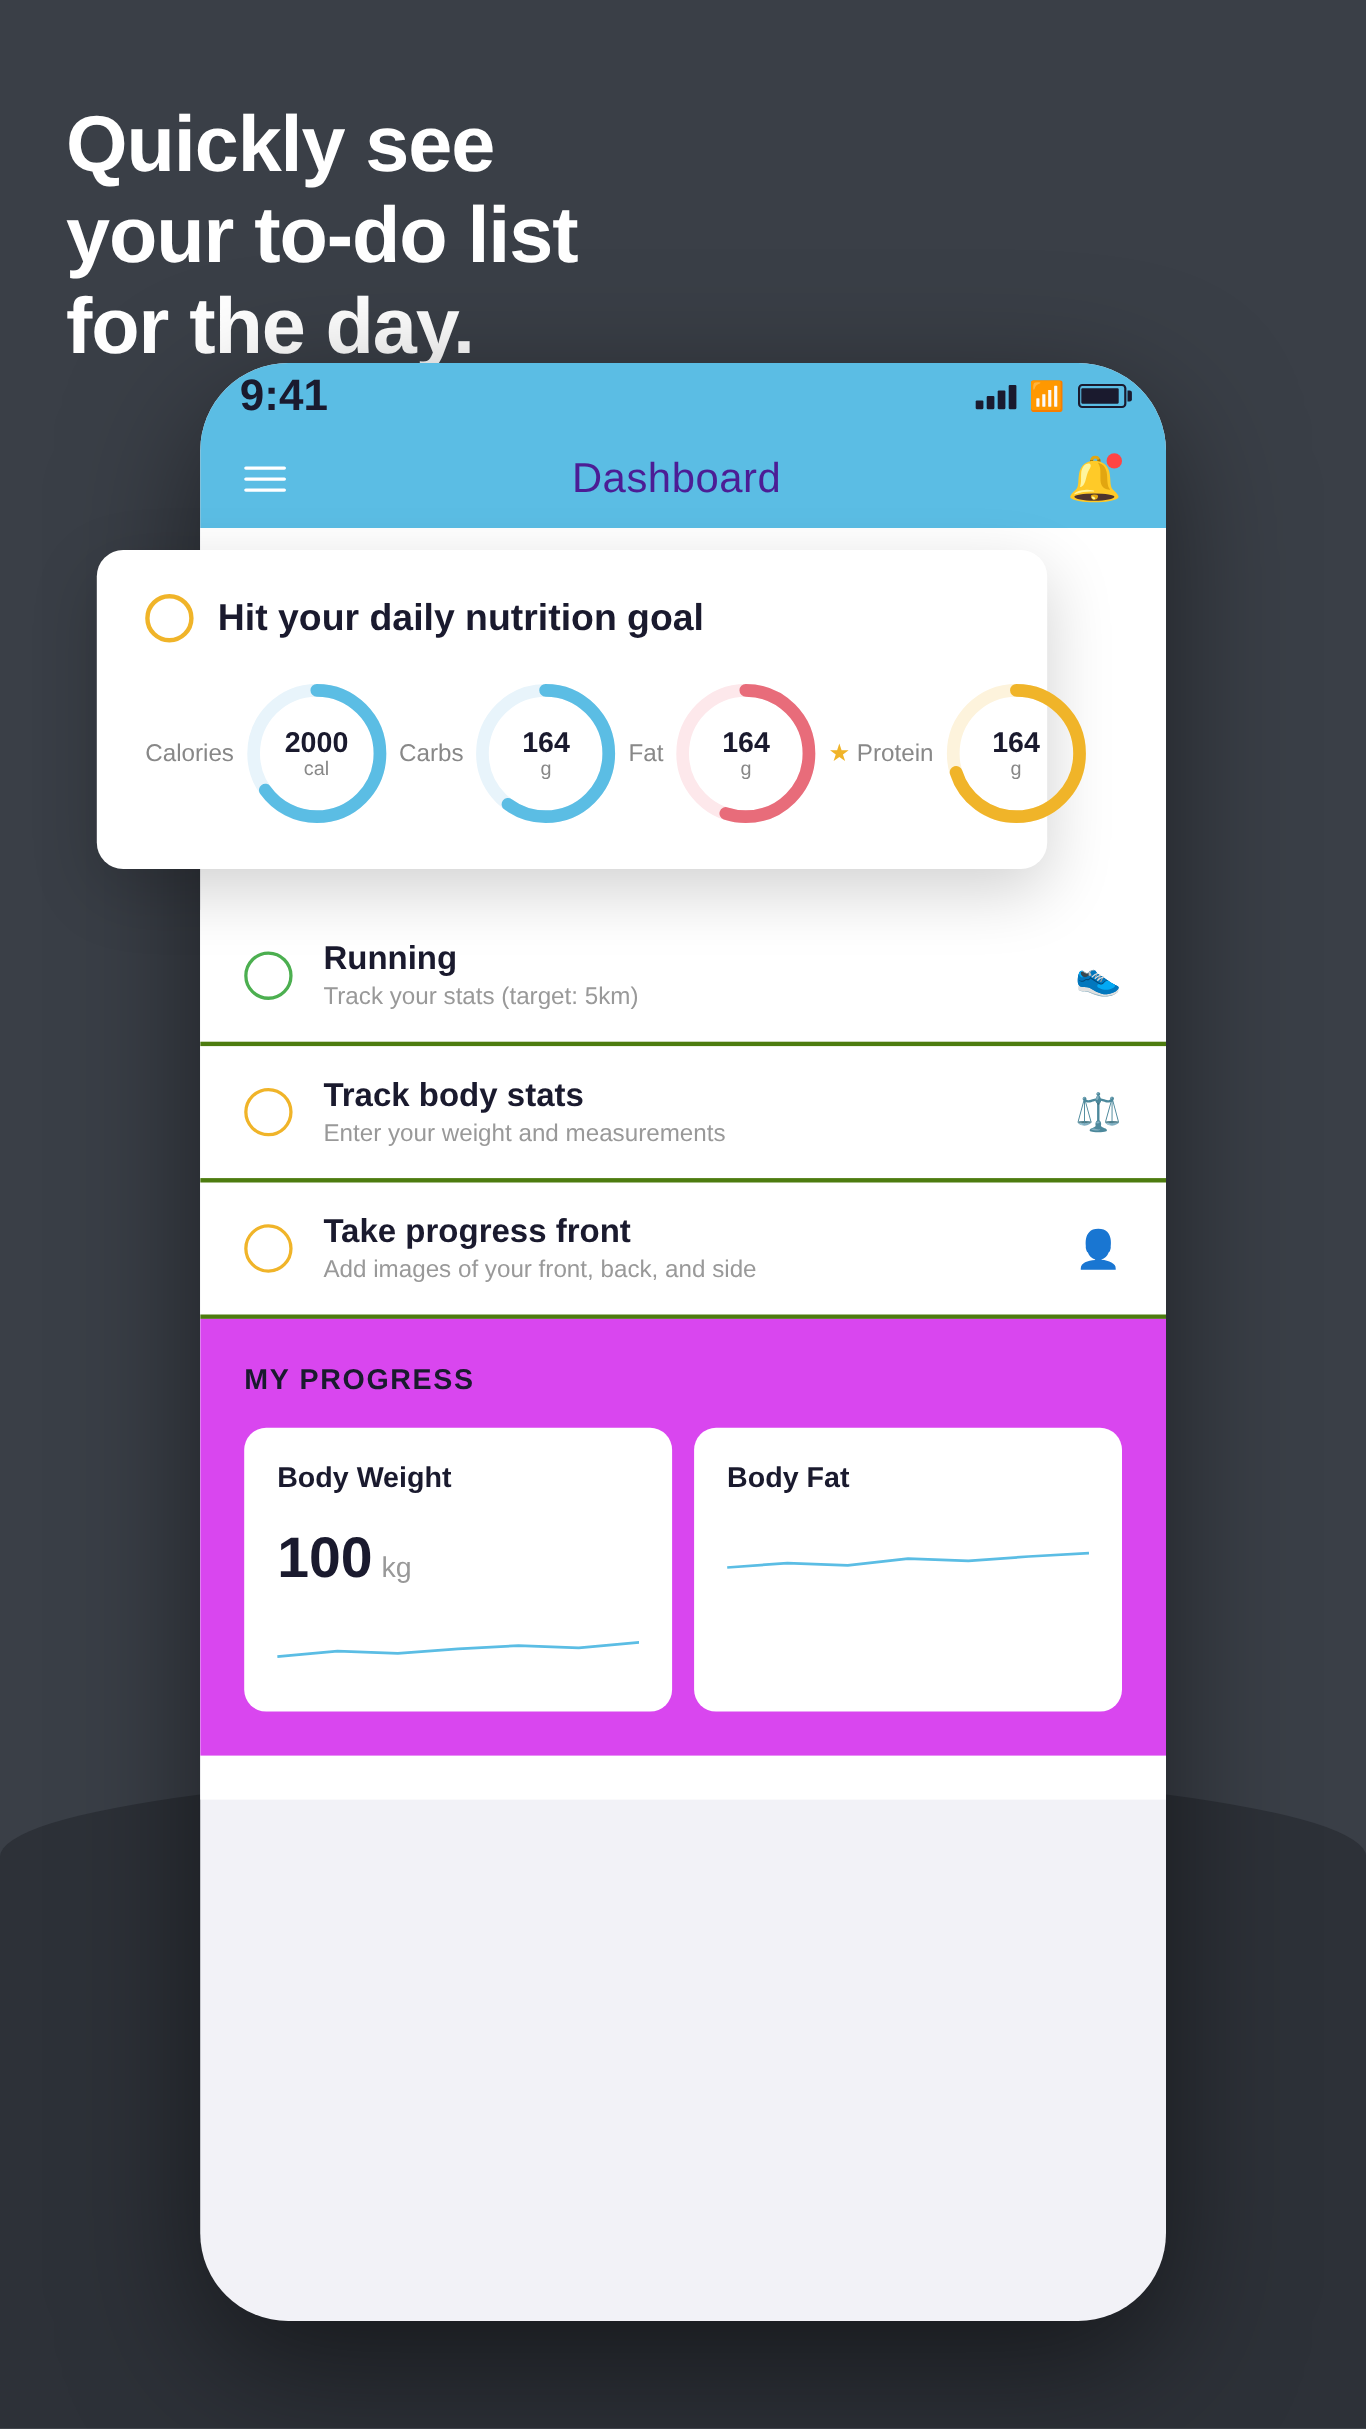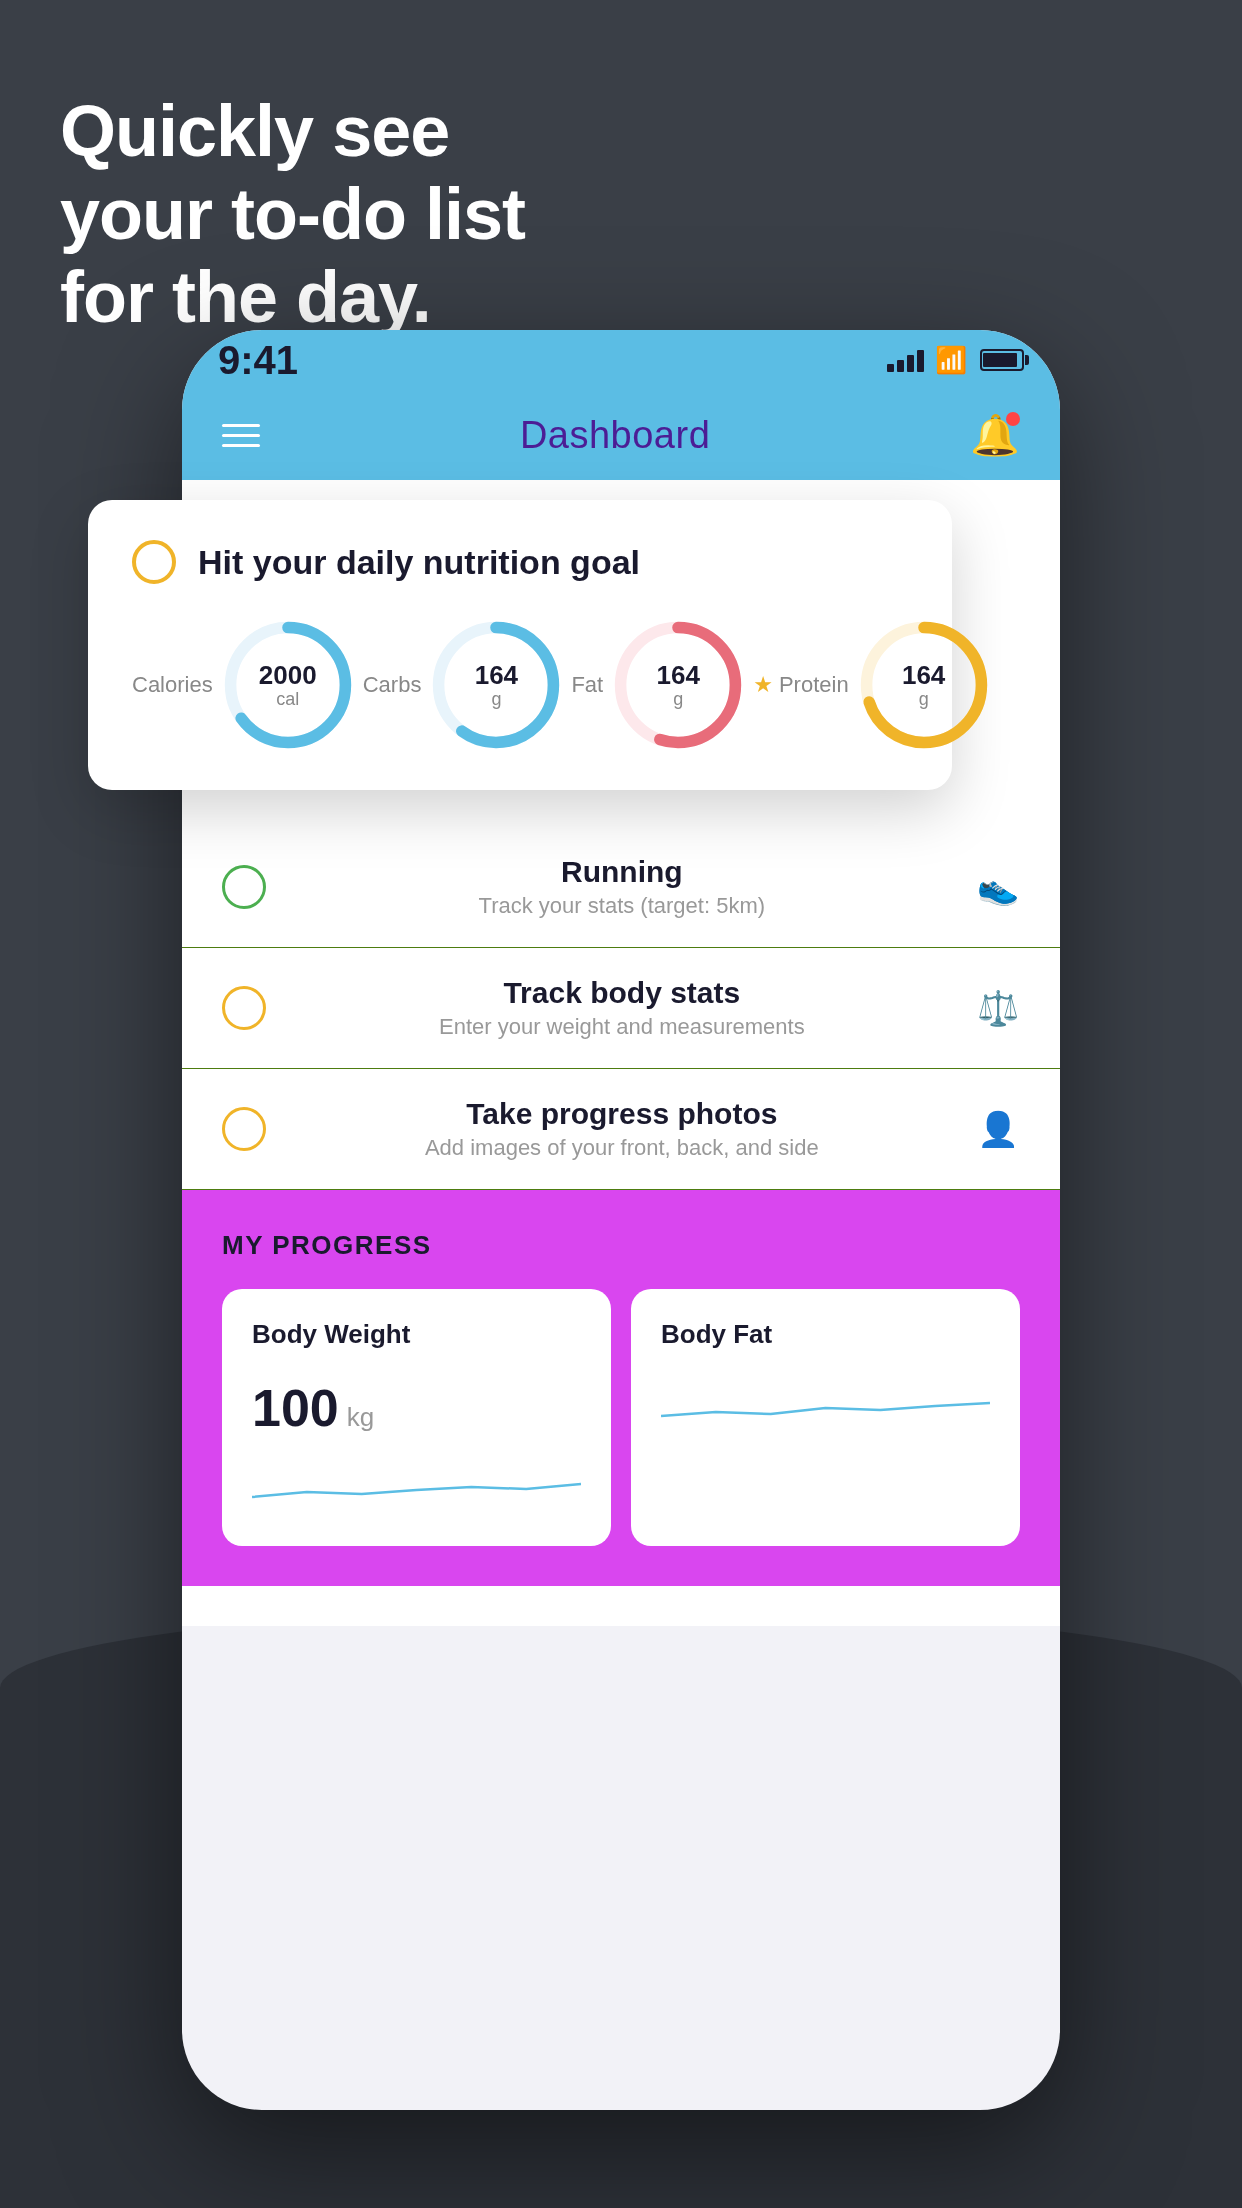--- a/index.html
+++ b/index.html
@@ -257,9 +257,8 @@
       display: flex;
       align-items: center;
       padding: 28px 40px;
-      border-bottom: 1px solid #4d7c0f;
+      border-bottom: 4px solid #4d7c0f;
       gap: 28px;
-      text-align: center;
     }
     .todo-circle {
       width: 44px;

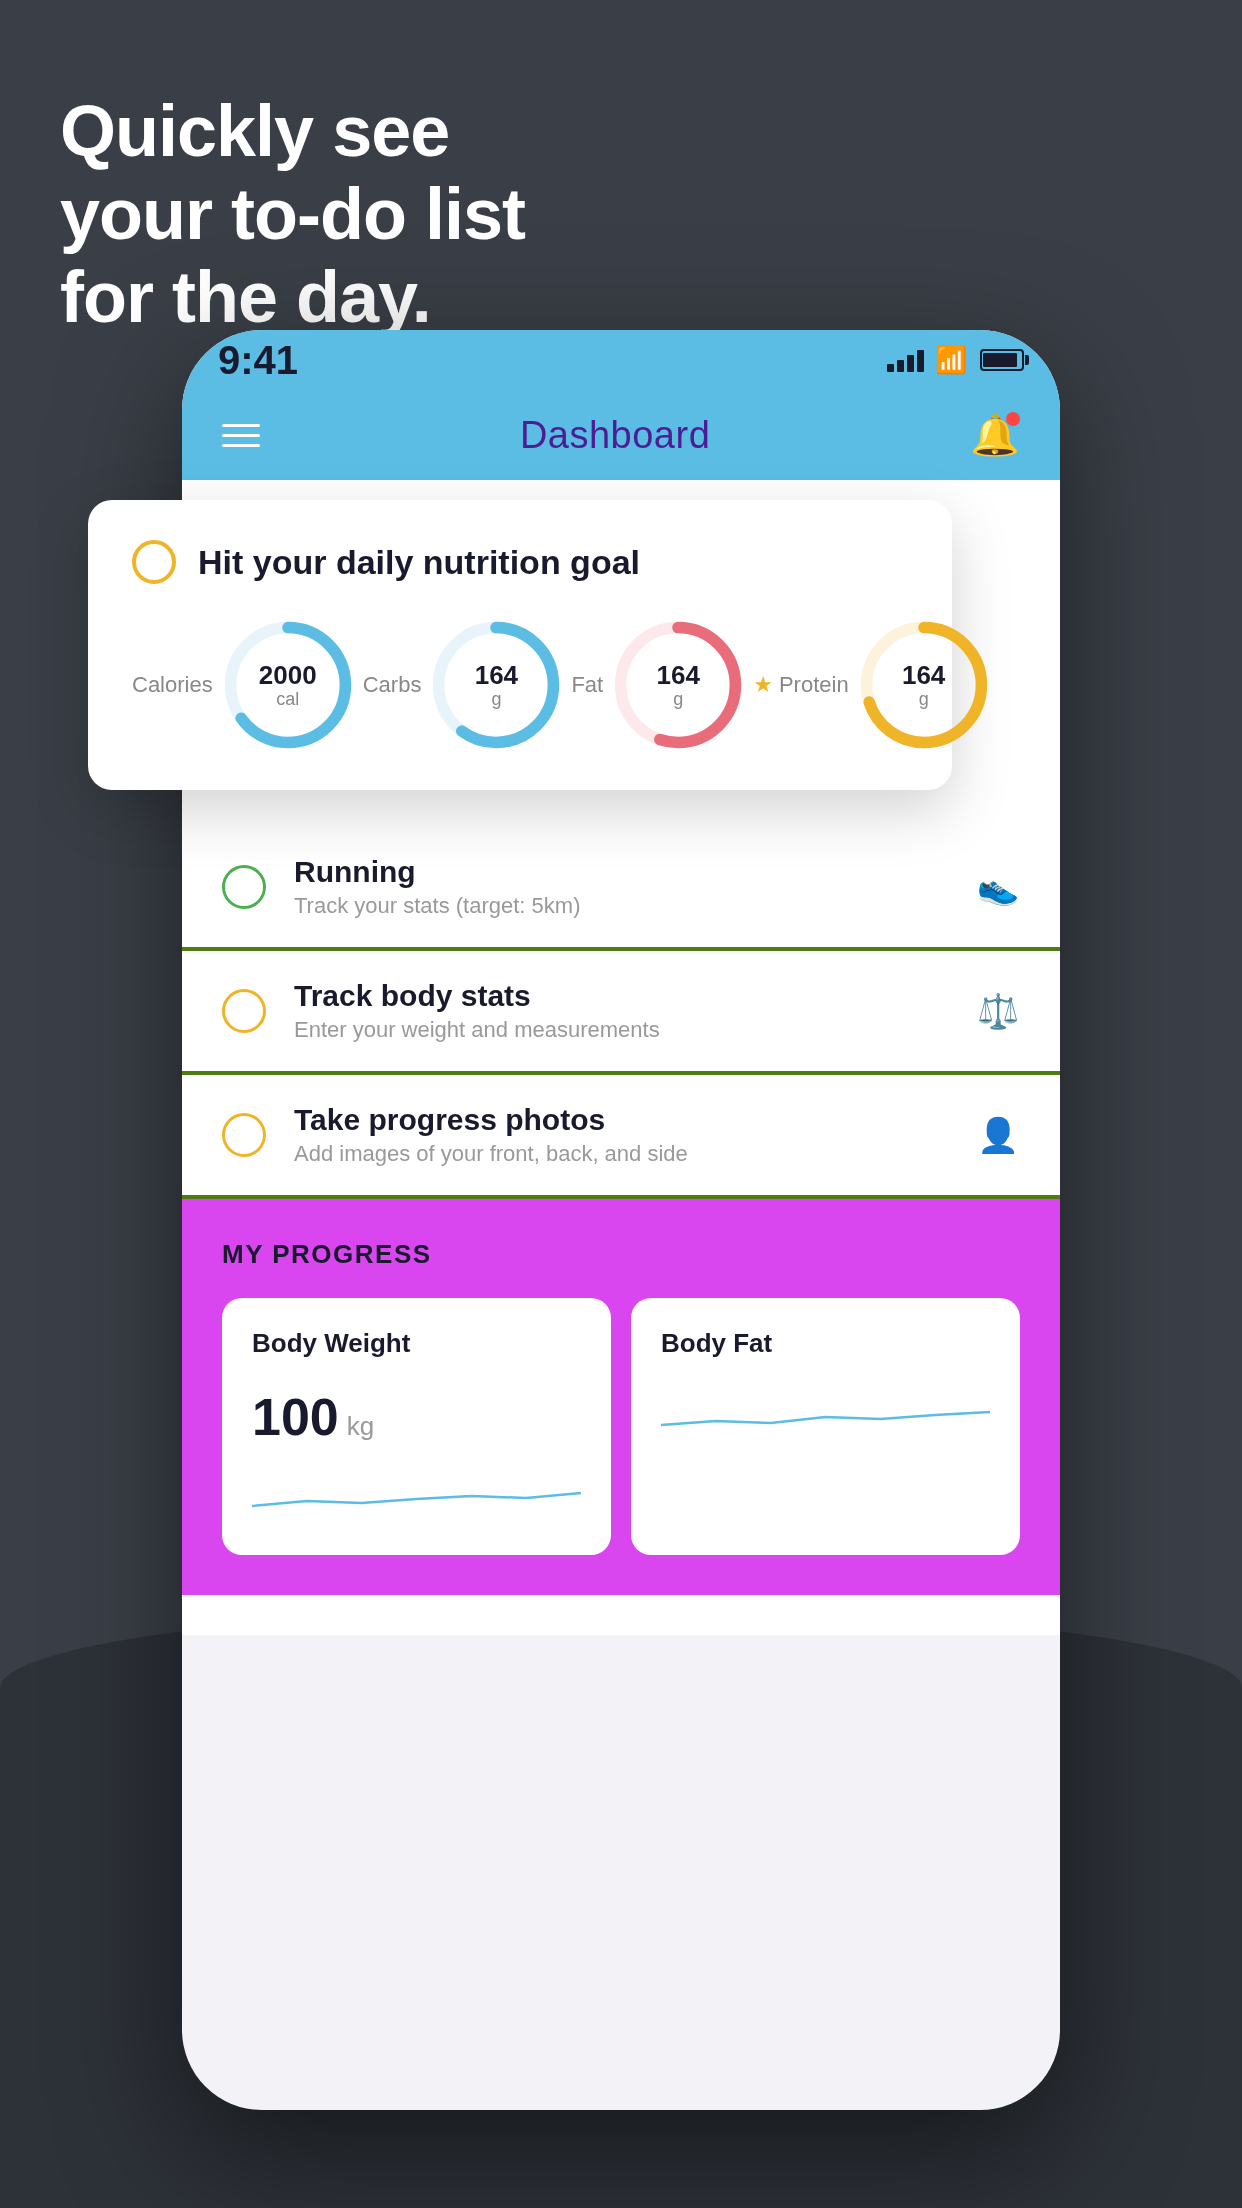--- a/index.html
+++ b/index.html
@@ -417,7 +417,7 @@
       <div class="todo-item">
         <div class="todo-circle"></div>
         <div class="todo-text">
-          <div class="todo-title">Take progress photos</div>
+          <div class="todo-title">Take progress front</div>
           <div class="todo-subtitle">Add images of your front, back, and side</div>
         </div>
         <span class="todo-icon">👤</span>

